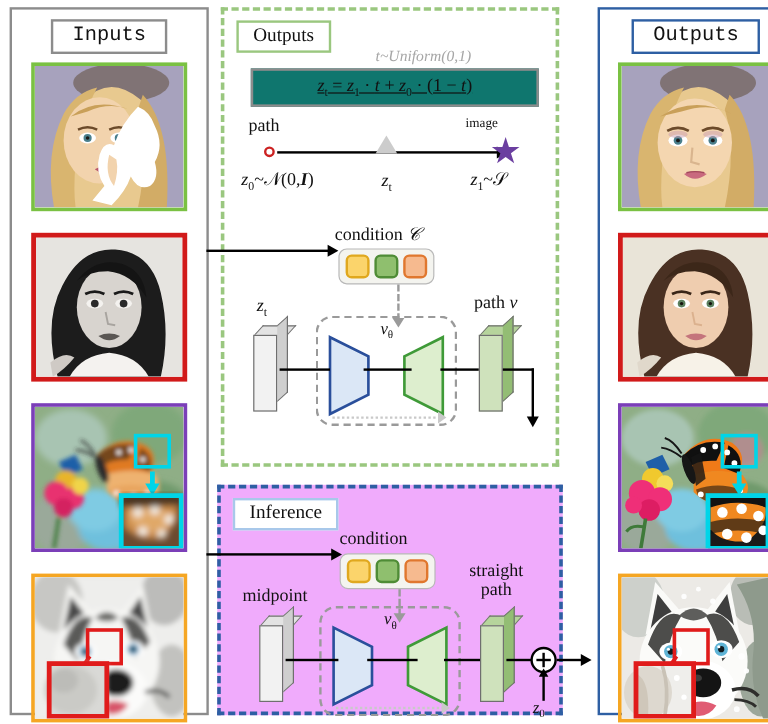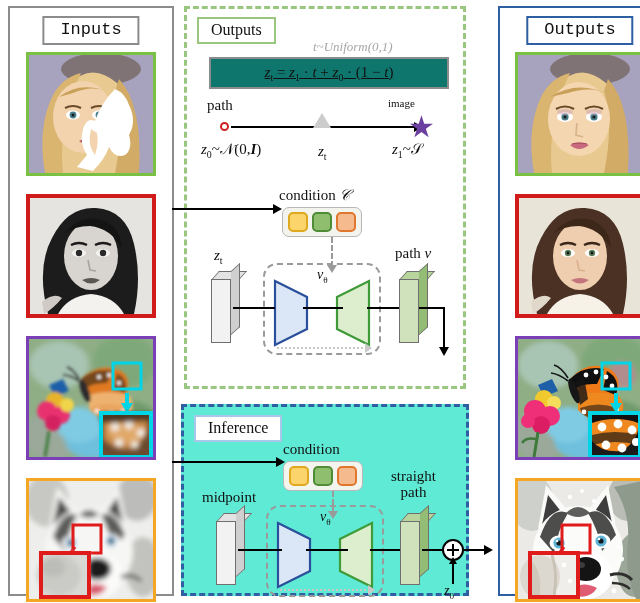--- a/index.html
+++ b/index.html
@@ -51,7 +51,7 @@
   #infer-panel {
     position: absolute; left: 181px; top: 404px;
     width: 288px; height: 192px;
-    border: 3px dashed #2e5fa3; background: #5eead4;
+    border: 3px dashed #2e5fa3; background: #f0abfc;
   }
   .panel-title {
     position: absolute; top: 8px; left: 10px;

